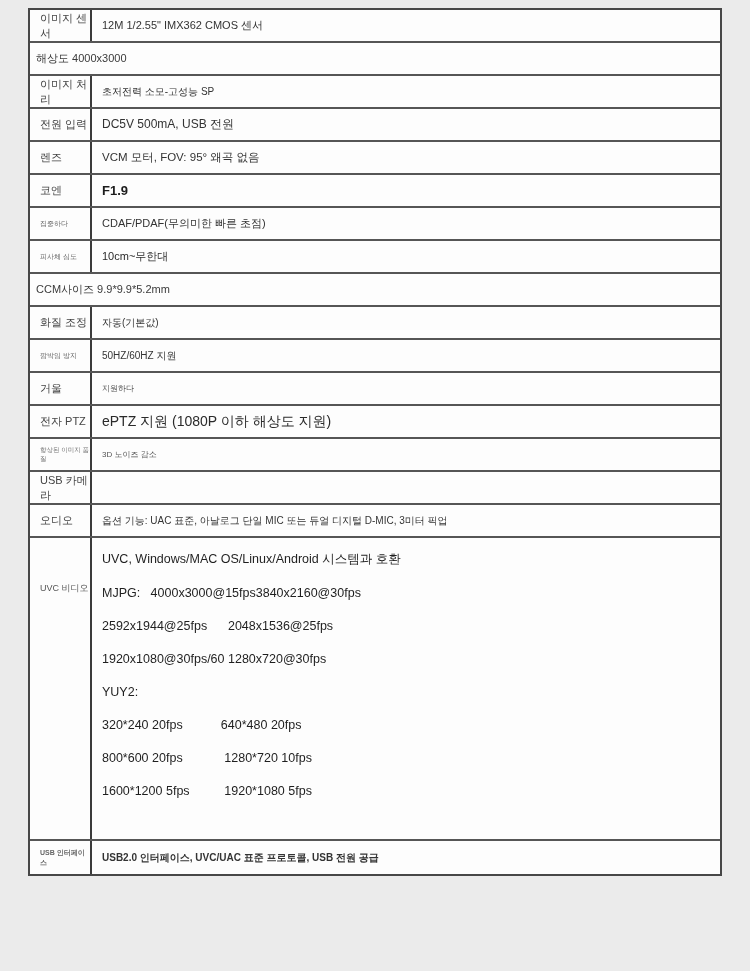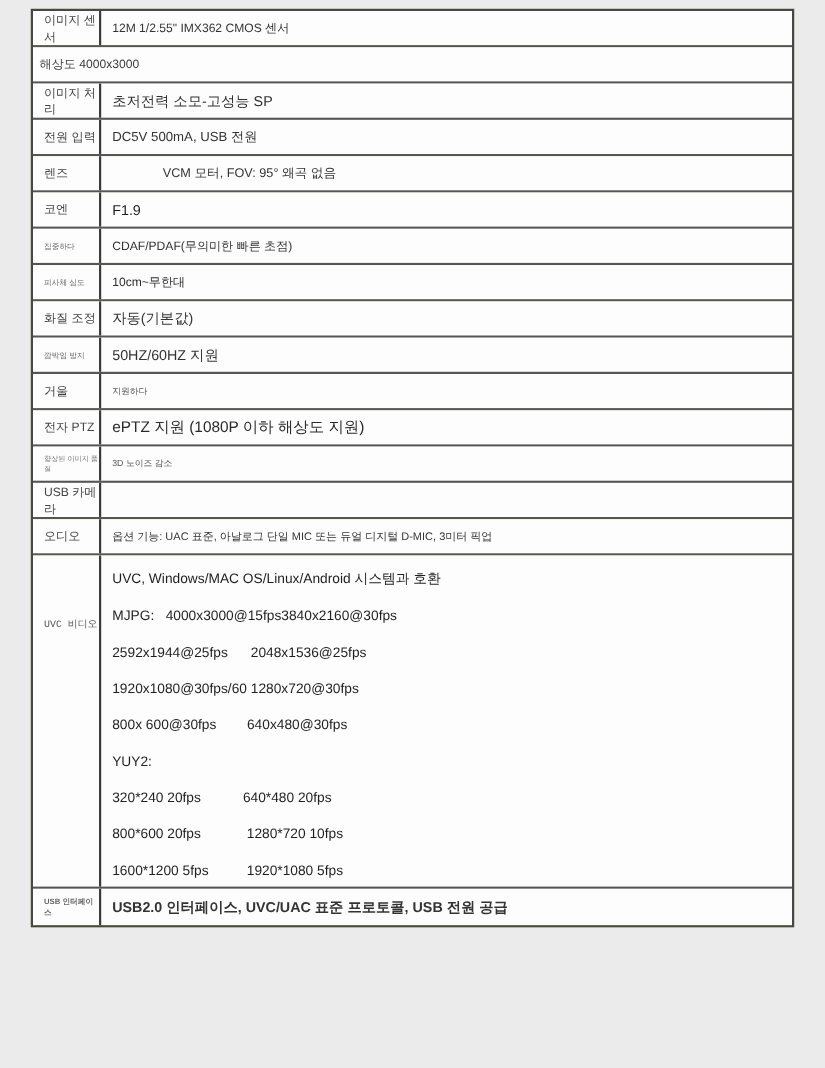--- a/index.html
+++ b/index.html
@@ -20,7 +20,7 @@
     left: 28px;
     top: 8px;
     width: 694px;
-    background: #bef264;
+    background: #3b82f6;
     border: 2px solid #474747;
     box-sizing: border-box;
   }

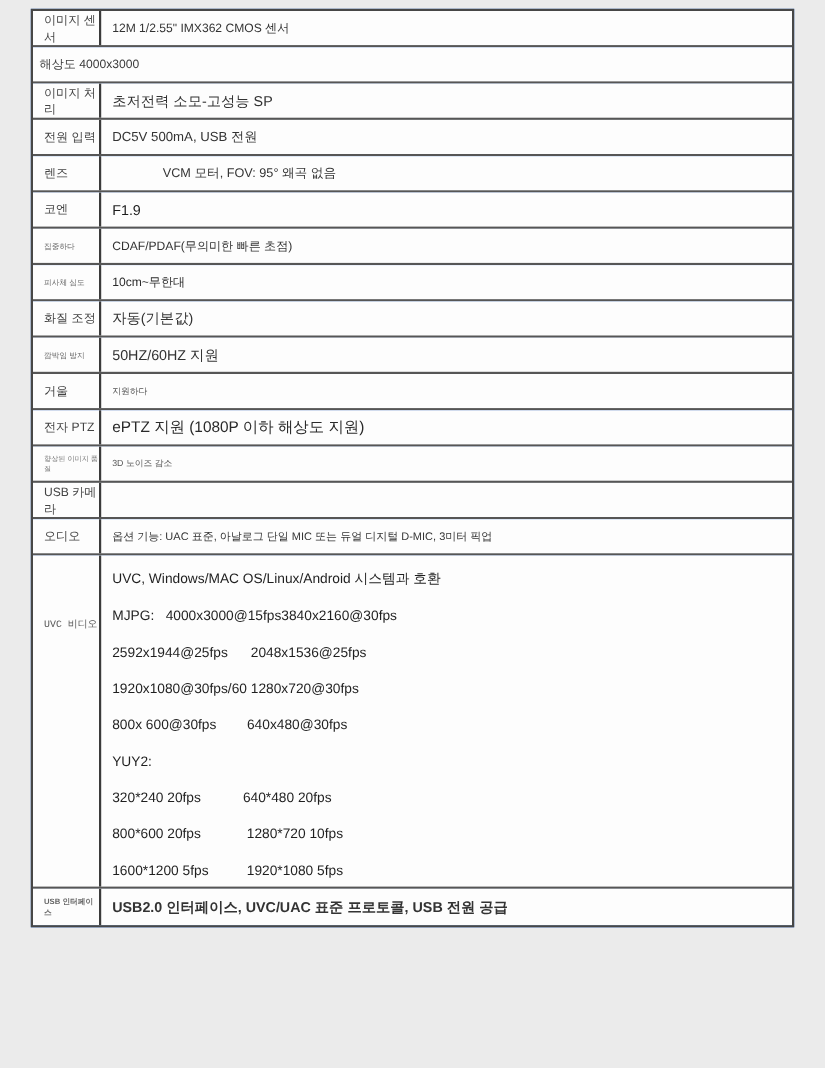--- a/index.html
+++ b/index.html
@@ -64,7 +64,7 @@
   .lbl-tiny   { font-size: 7px;   color: #666; }
   .lbl-tiny2  { font-size: 6.5px; color: #777; }
   .v-10  { font-size: 10px; text-align: center;  }
-  .v-105 { font-size: 13px;}
+  .v-105 { font-size: 10px;}
   .v-115 { font-size: 11.5px; margin-left: 46px;}
   .v-12  { font-size: 12px;  }
   .v-13b { font-size: 13px; font-weight: normal; color: #1c1c1c; }

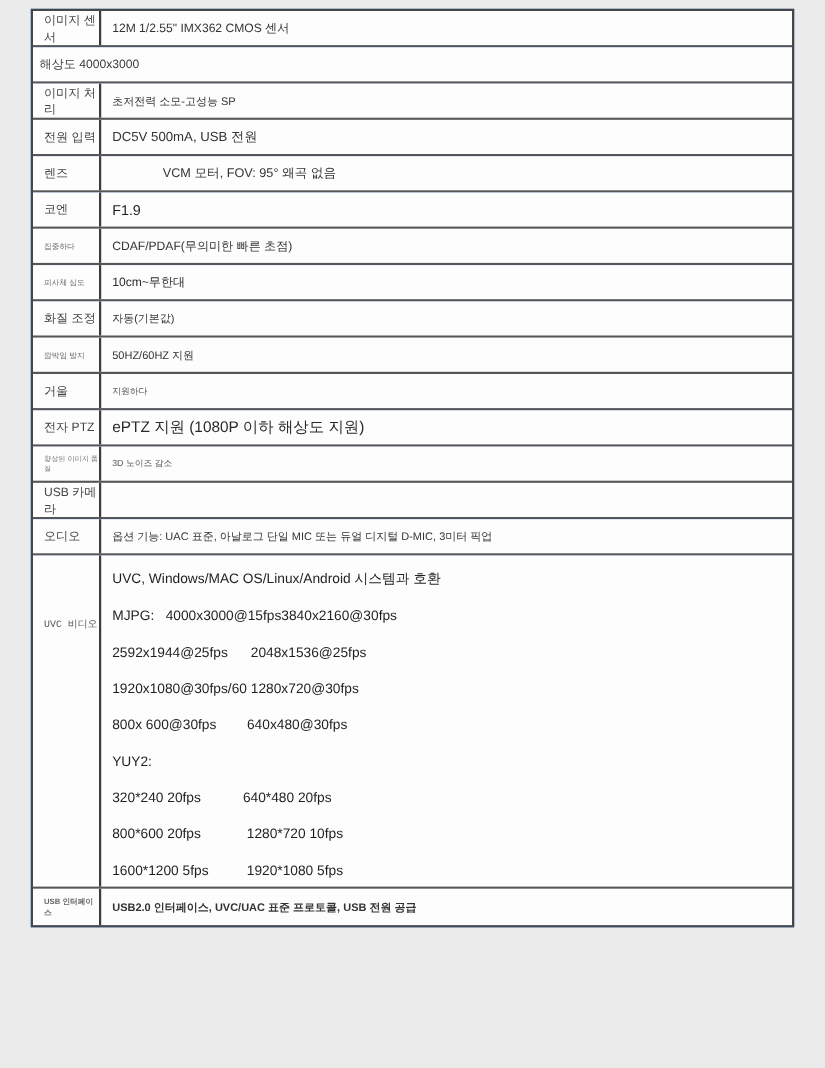--- a/index.html
+++ b/index.html
@@ -65,7 +65,7 @@
   .lbl-tiny2  { font-size: 6.5px; color: #777; }
   .v-10  { font-size: 10px; text-align: center;  }
   .v-105 { font-size: 10px;}
-  .v-115 { font-size: 11.5px; margin-left: 46px;}
+  .v-115 { font-size: 11.5px;}
   .v-12  { font-size: 12px;  }
   .v-13b { font-size: 13px; font-weight: normal; color: #1c1c1c; }
   .v-14  { font-size: 14px; color: #2a2a2a; }

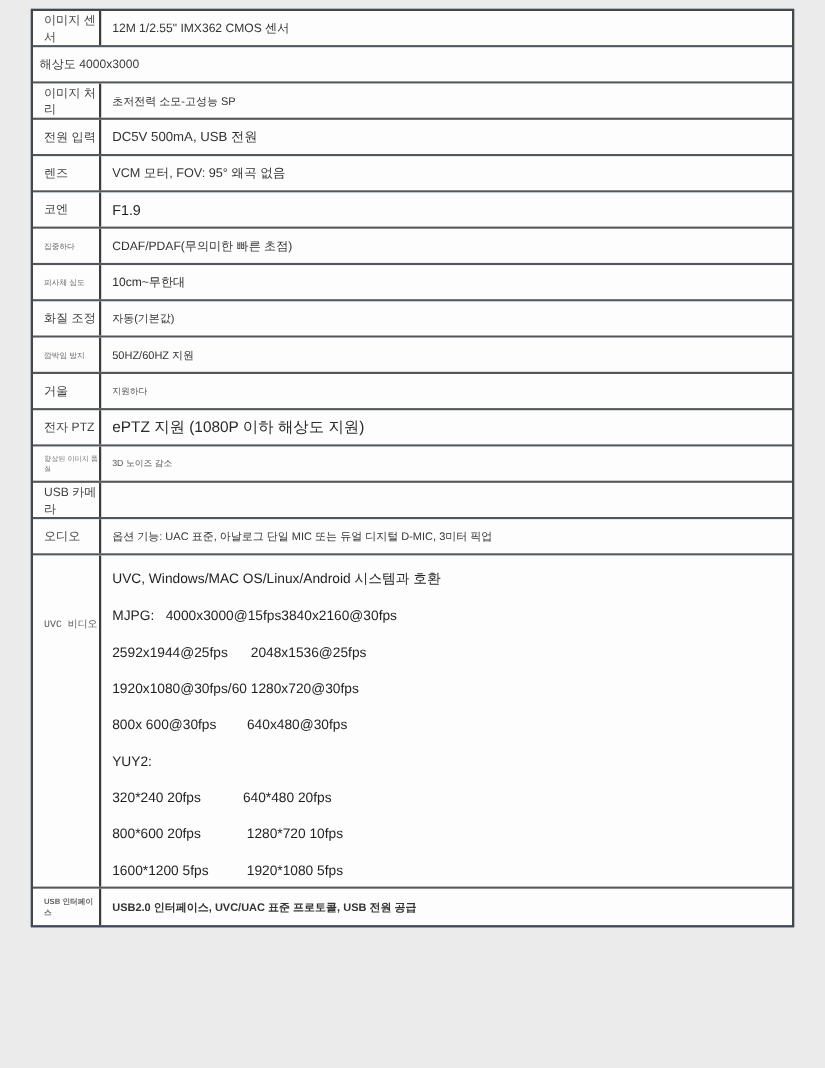--- a/index.html
+++ b/index.html
@@ -67,7 +67,7 @@
   .v-105 { font-size: 10px;}
   .v-115 { font-size: 11.5px;}
   .v-12  { font-size: 12px;  }
-  .v-13b { font-size: 13px; font-weight: normal; color: #1c1c1c; }
+  .v-13b { font-size: 13px; font-weight: bold; color: #1c1c1c; }
   .v-14  { font-size: 14px; color: #2a2a2a; }
   .v-15  { font-size: 11px; color: #2a2a2a; }
   .v-8   { font-size: 8px; color: #555; }

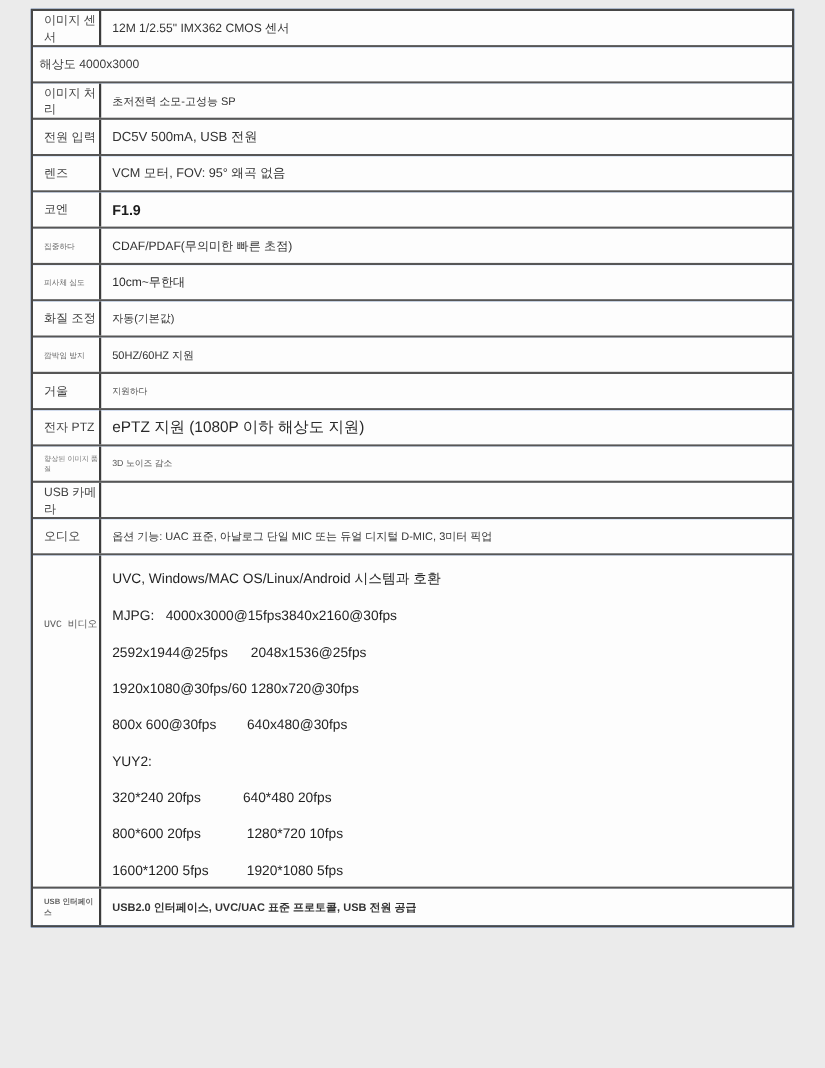--- a/index.html
+++ b/index.html
@@ -140,6 +140,9 @@
       <div class="cell value v-15">10cm~무한대</div>
     </div>
 
+    <div class="row h-std">
+      <div class="cell merged">CCM사이즈 9.9*9.9*5.2mm</div>
+    </div>
 
     <div class="row h-std">
       <div class="cell label">화질 조정</div>

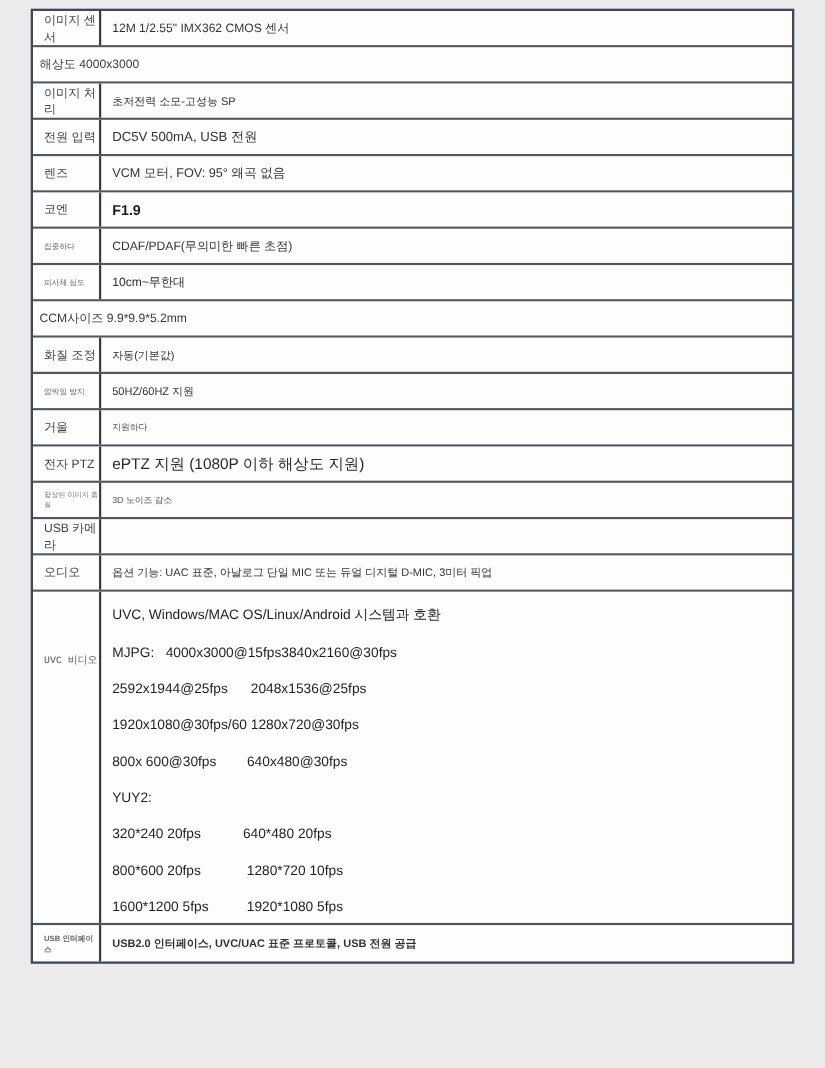--- a/index.html
+++ b/index.html
@@ -74,10 +74,9 @@
   
   .uvc-label {
     align-items: flex-start;
-    padding-top: 56px;
+    padding-top: 44px;
     font-size: 9px;
     color: #555;
-    font-family: Liberation Mono, monospace;
   }
   .uvc-value {
     flex: 1;

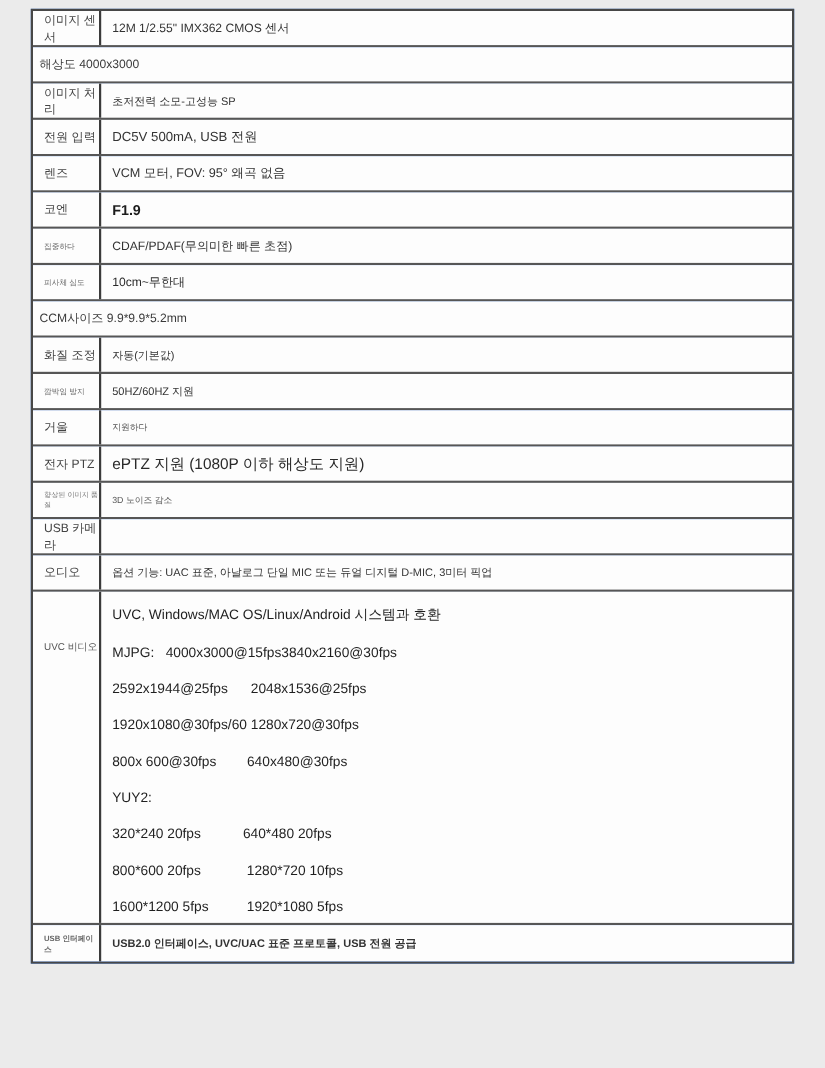--- a/index.html
+++ b/index.html
@@ -184,7 +184,6 @@
         <div class="uvc-line">MJPG:   4000x3000@15fps3840x2160@30fps</div>
         <div class="uvc-line">2592x1944@25fps      2048x1536@25fps</div>
         <div class="uvc-line">1920x1080@30fps/60 1280x720@30fps</div>
-        <div class="uvc-line">800x 600@30fps        640x480@30fps</div>
         <div class="uvc-line">YUY2:</div>
         <div class="uvc-line">320*240 20fps           640*480 20fps</div>
         <div class="uvc-line">800*600 20fps            1280*720 10fps</div>

